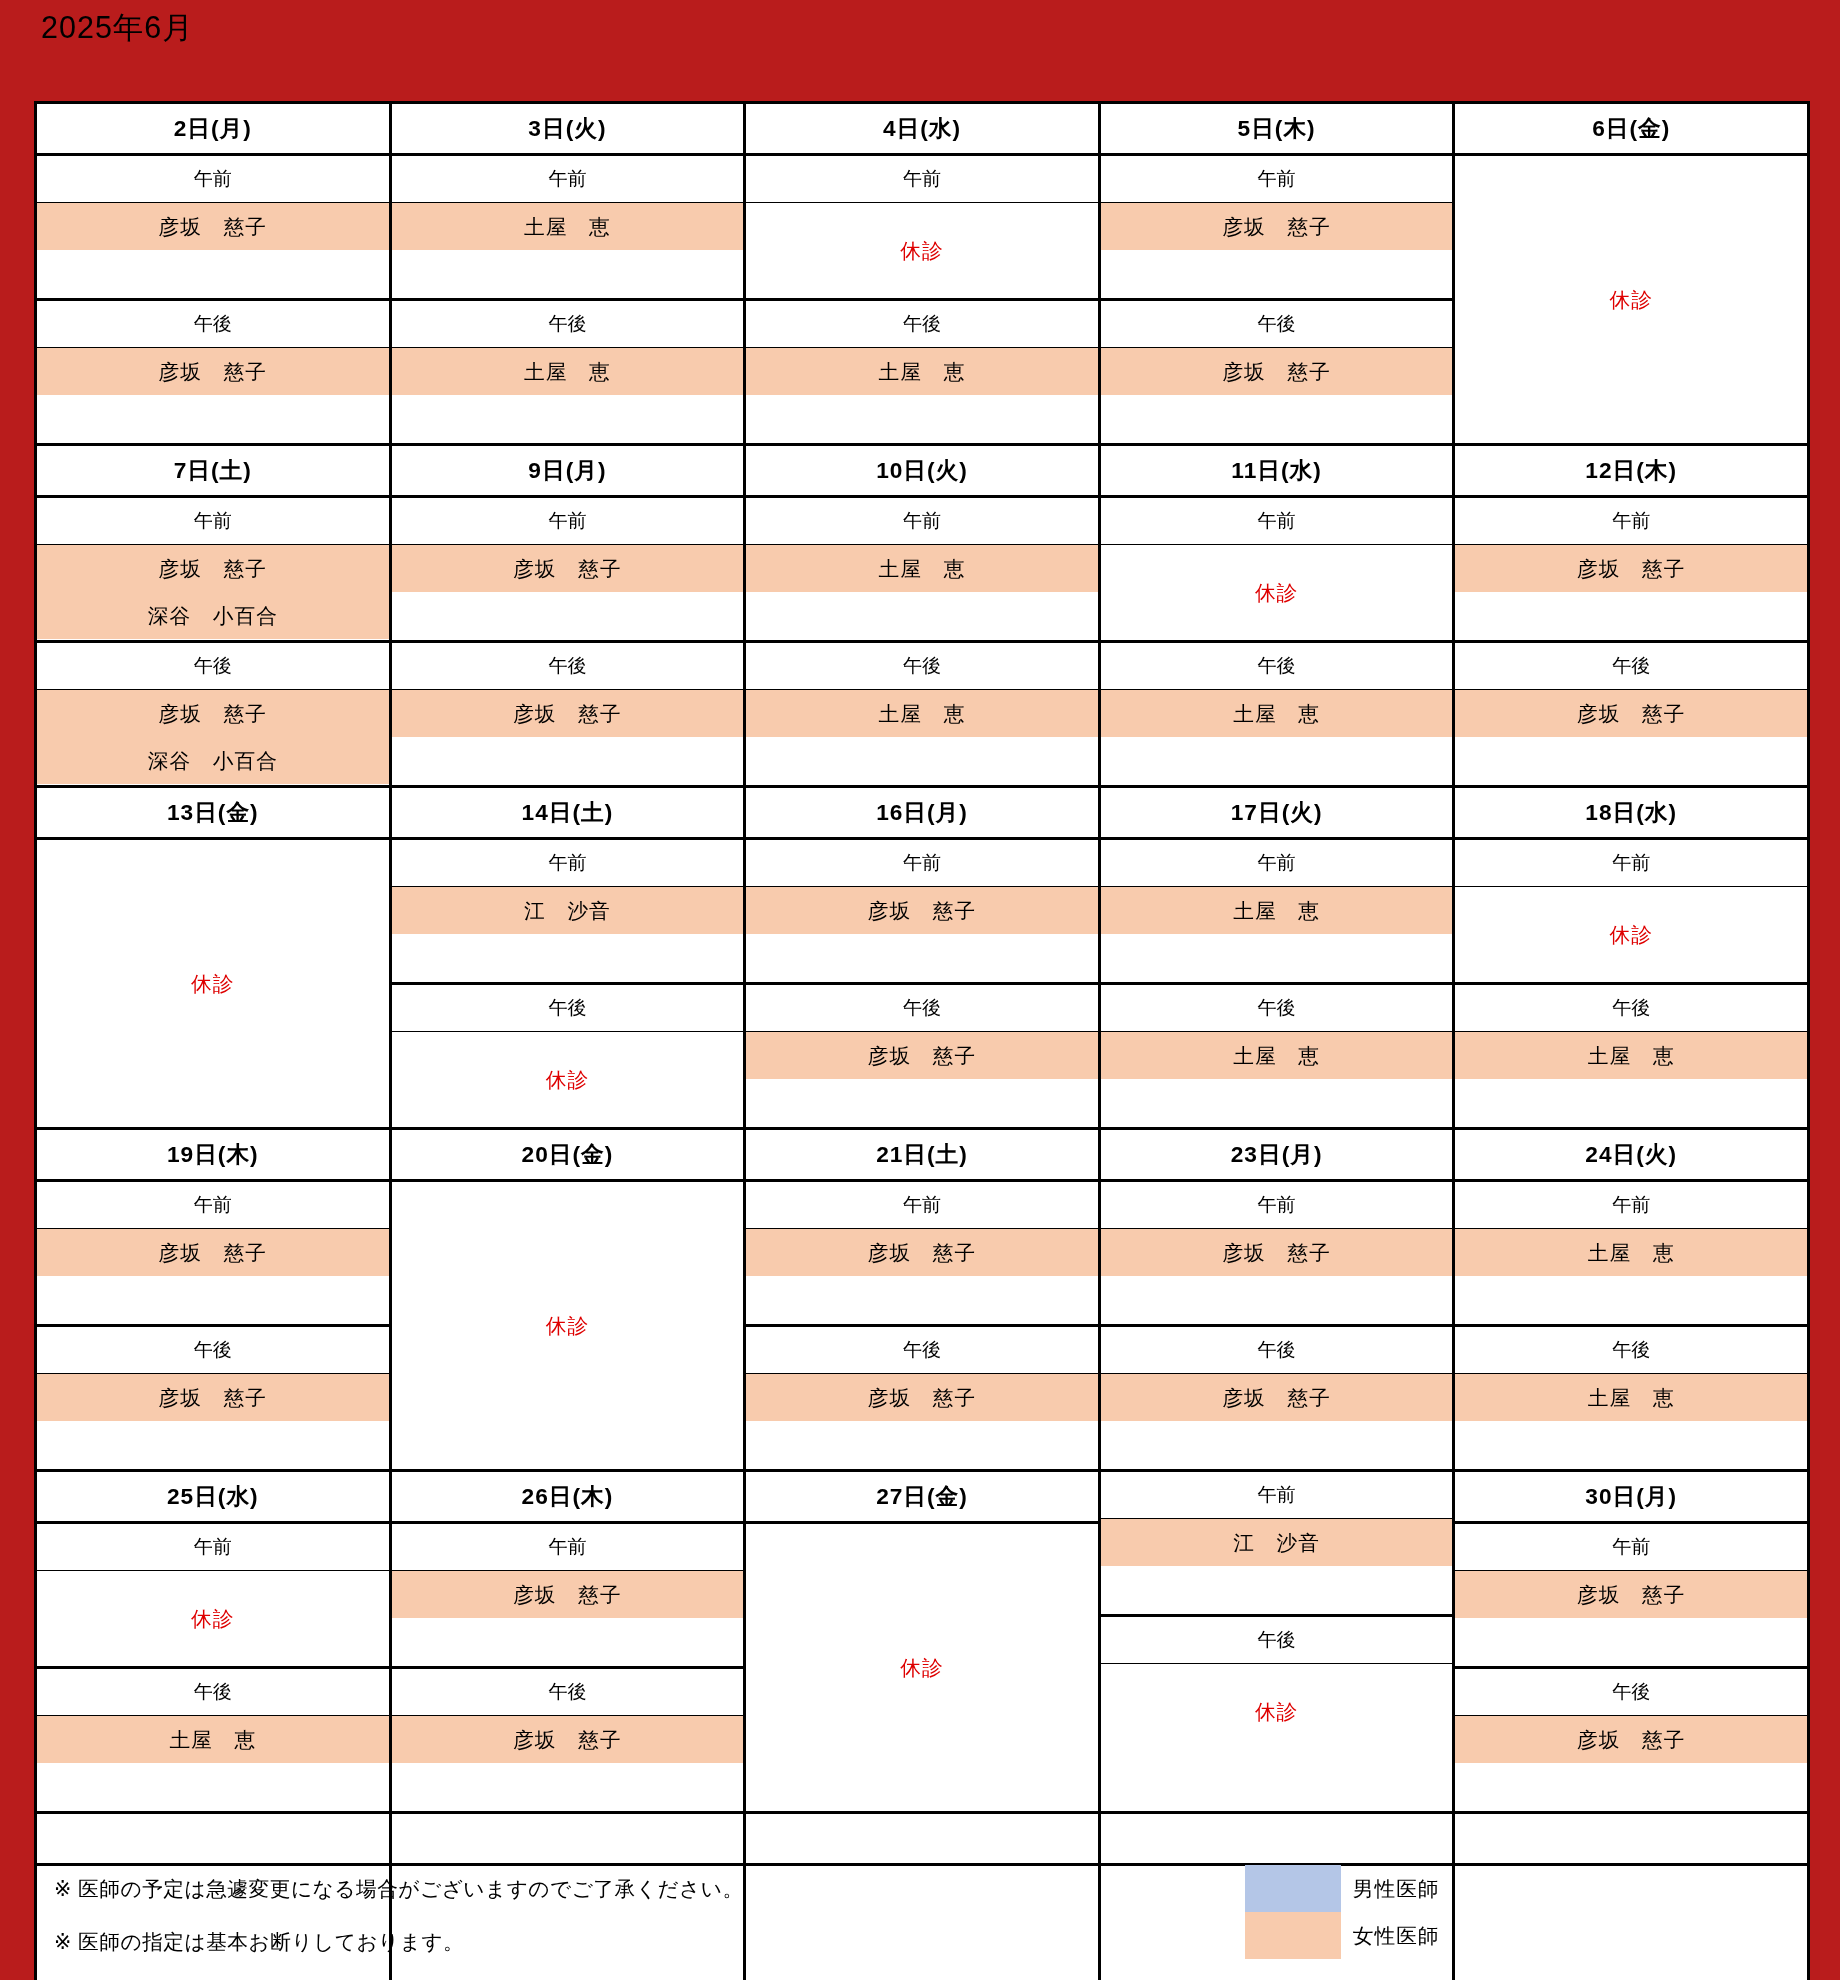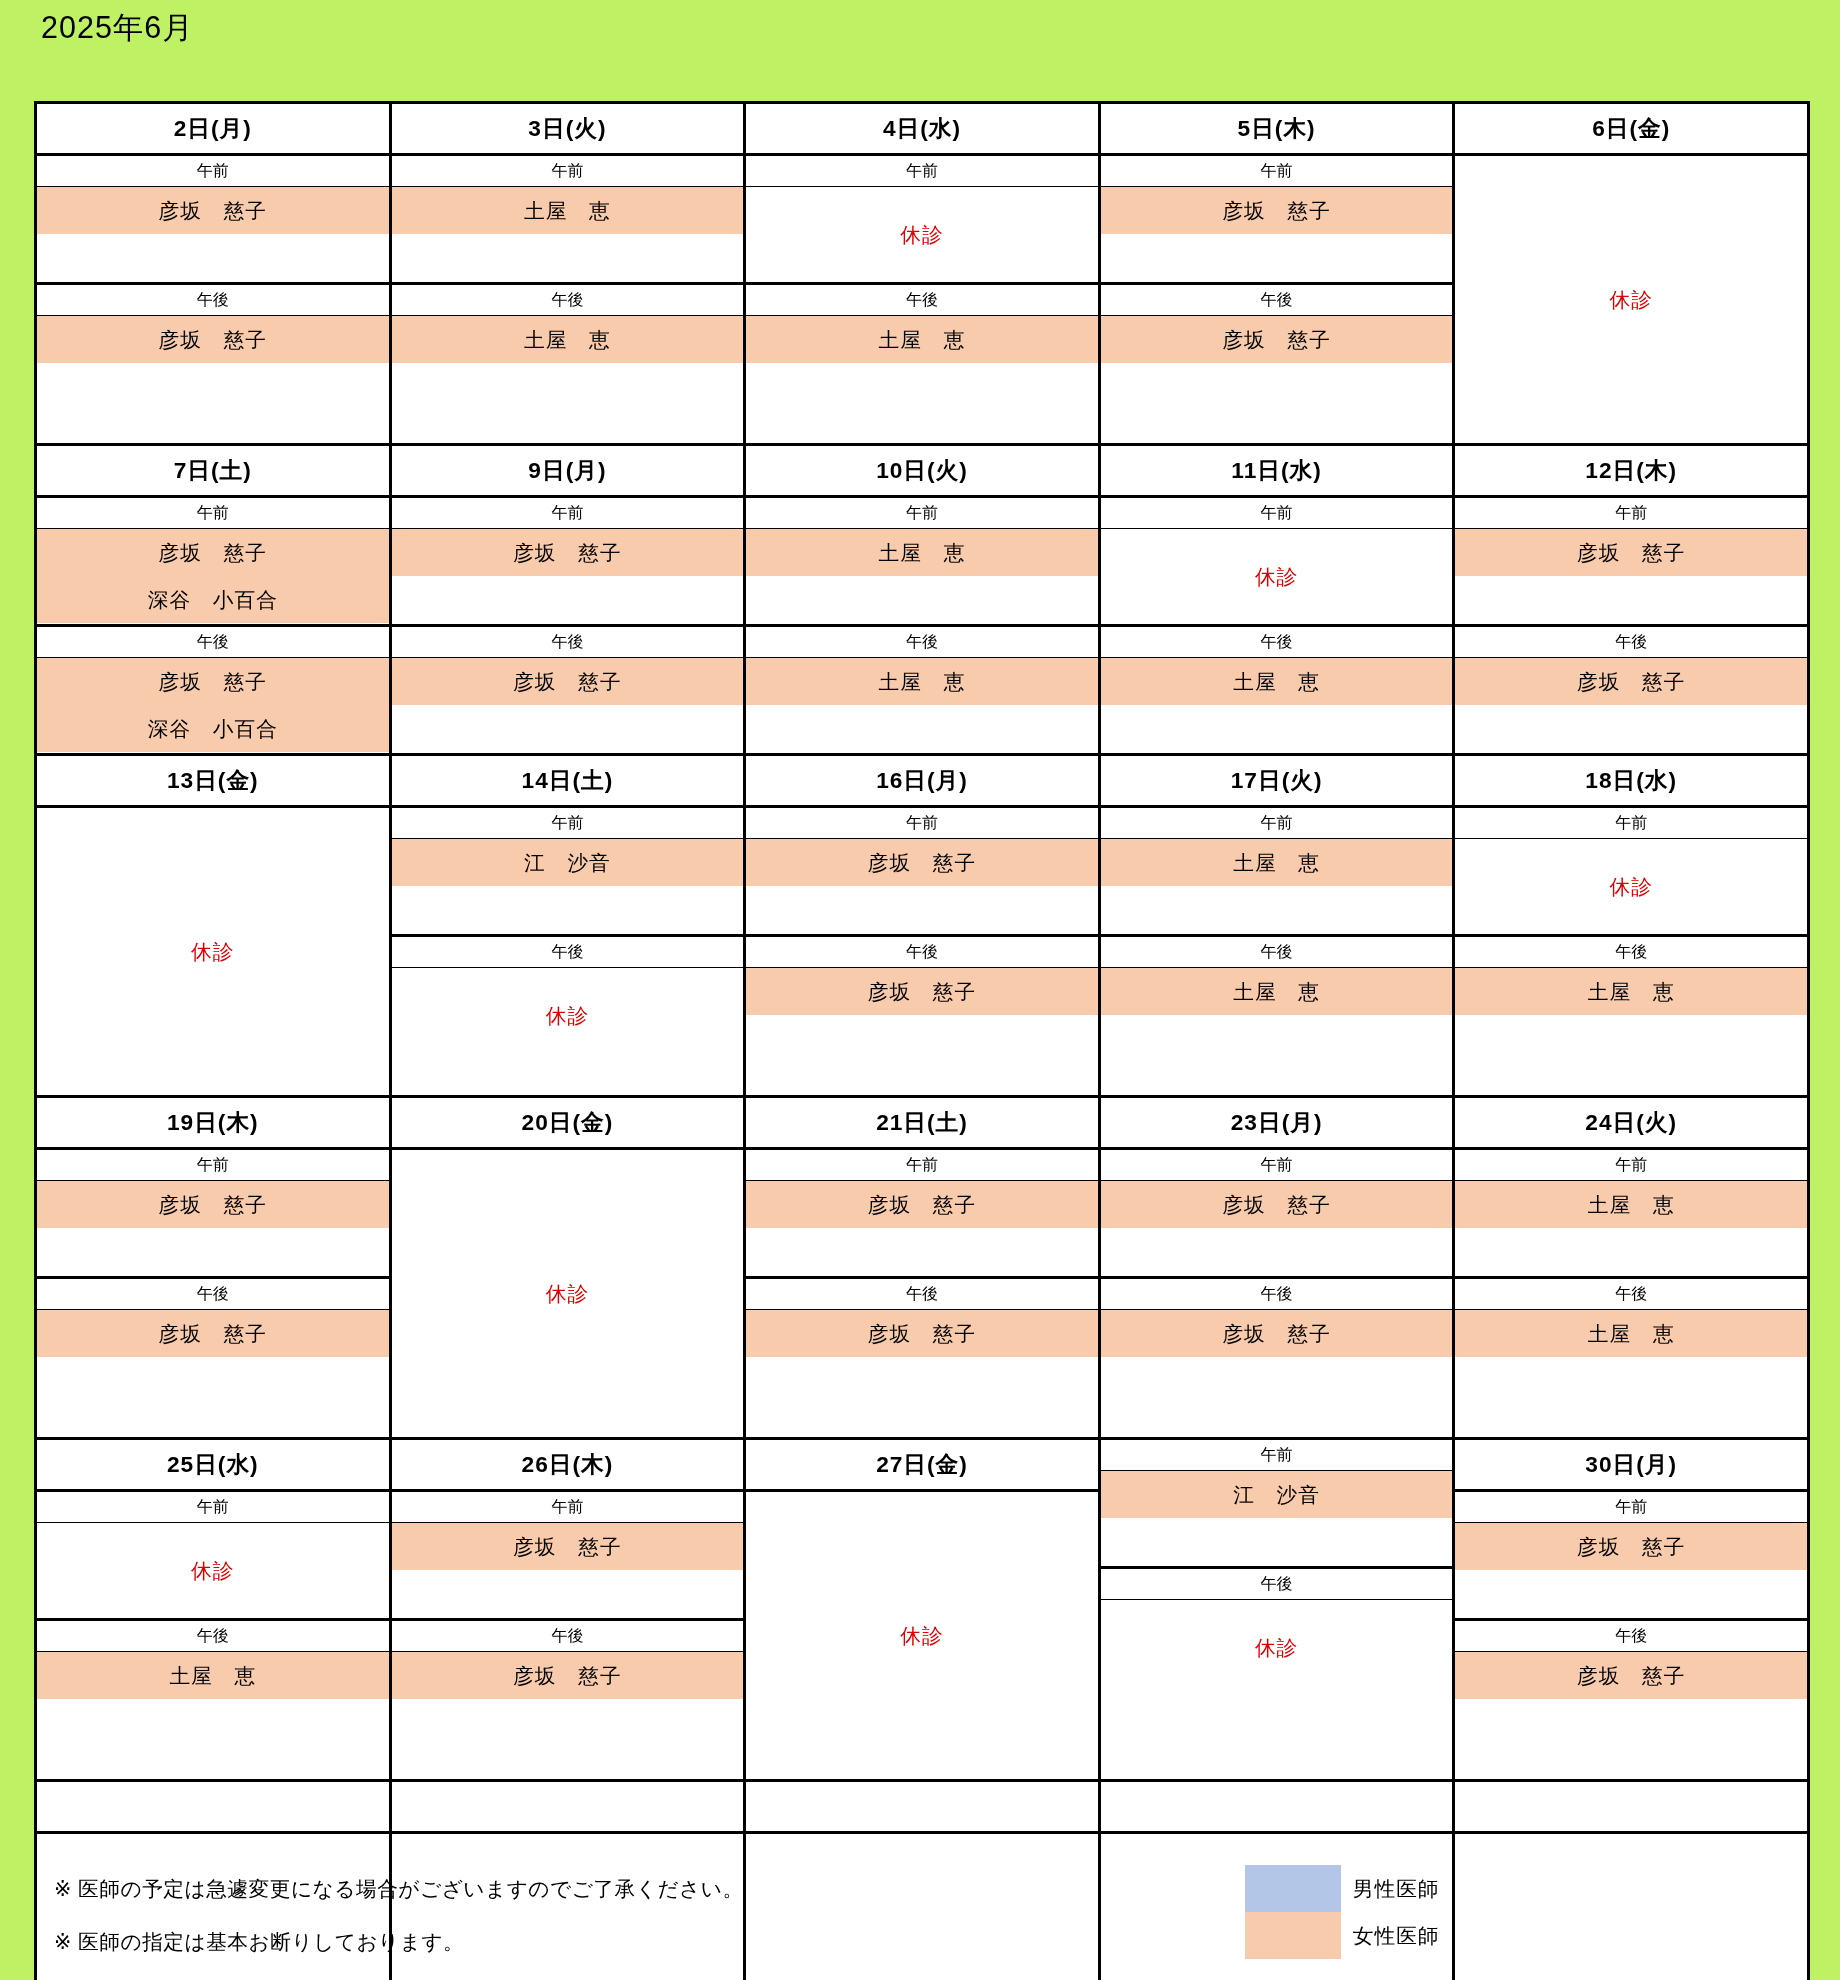--- a/index.html
+++ b/index.html
@@ -3,7 +3,7 @@
 <meta charset="utf-8">
 <style>
   html,body{margin:0;padding:0;background:#fff;}
-  .page{position:relative;width:1840px;height:1980px;background:#bef264;
+  .page{position:relative;width:1840px;height:1980px;background:#b91c1c;
         font-family:"Liberation Sans","DejaVu Sans",sans-serif;color:#000;overflow:hidden;}
   .title{position:absolute;left:41px;top:7.9px;font-size:30.5px;letter-spacing:1px;}
   .table{position:absolute;left:34px;top:101px;width:1773px;

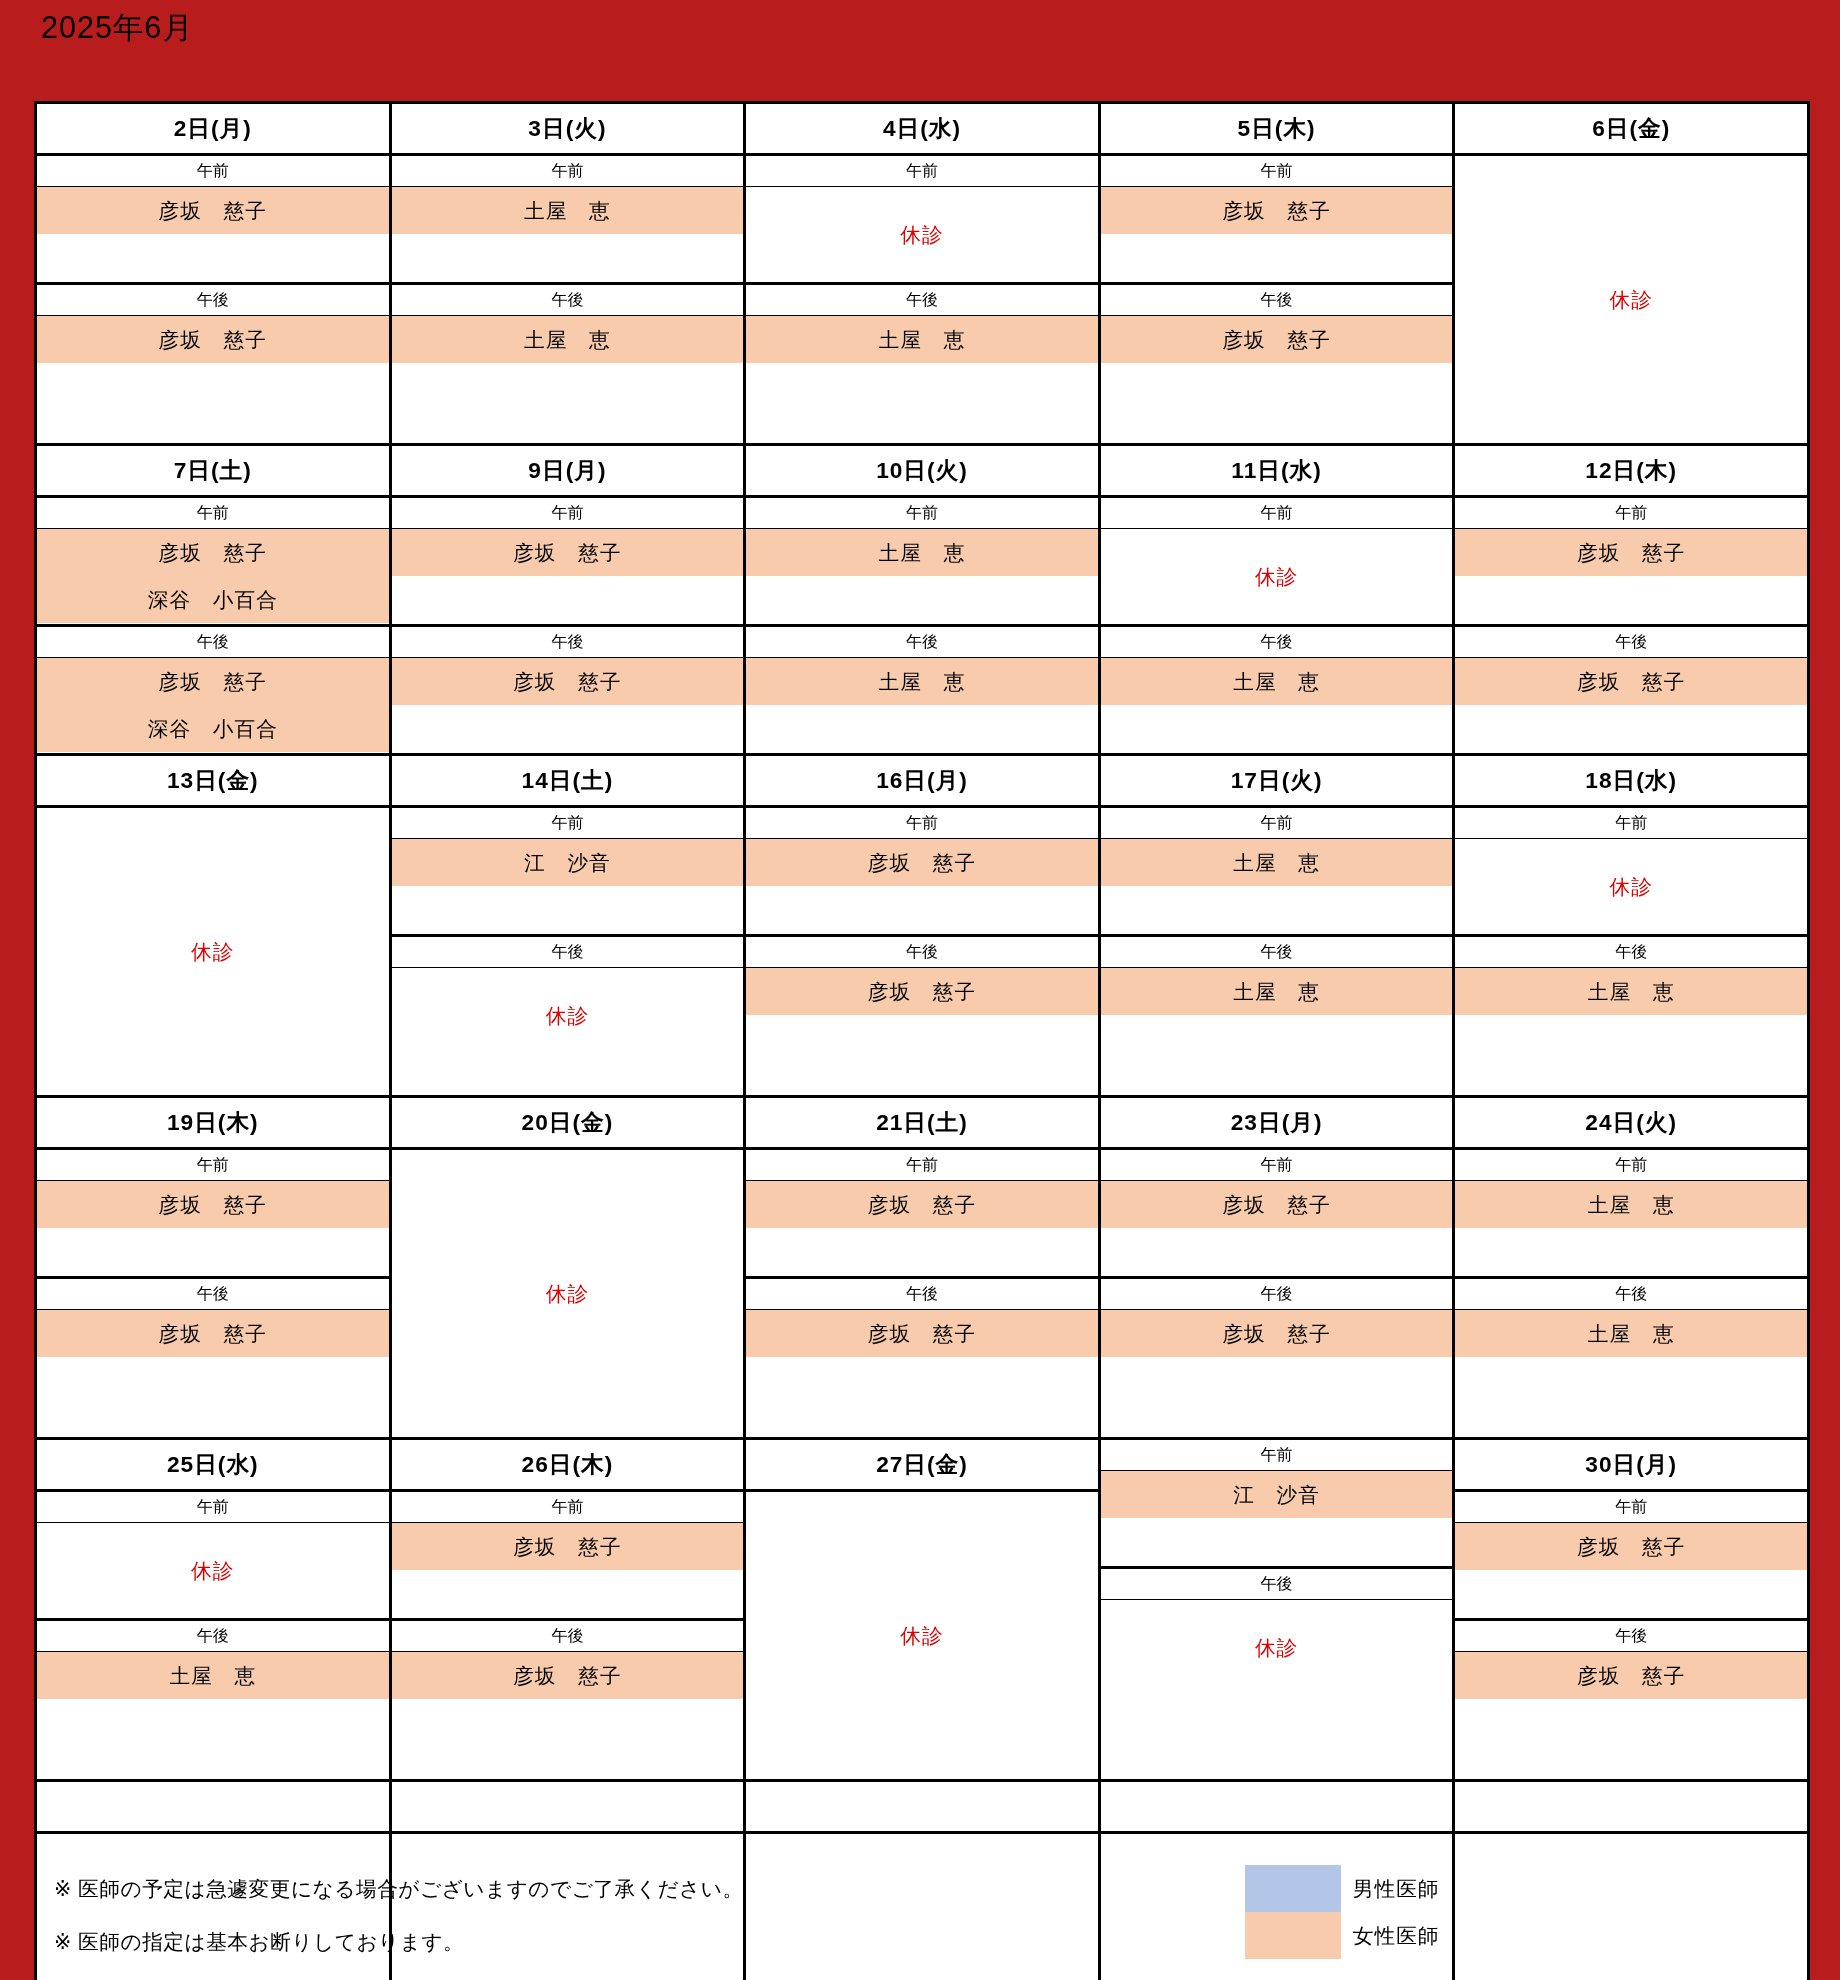--- a/index.html
+++ b/index.html
@@ -14,8 +14,8 @@
   .day-header{height:52px;box-sizing:border-box;border-bottom:3px solid #000;
               display:flex;align-items:center;justify-content:center;
               font-size:22.7px;font-weight:bold;letter-spacing:1px;}
-  .session-label{height:31px;box-sizing:border-box;border-bottom:1.5px solid #000;
-                 display:flex;align-items:center;justify-content:center;font-size:16px;}
+  .session-label{height:47px;box-sizing:border-box;border-bottom:1.5px solid #000;
+                 display:flex;align-items:center;justify-content:center;font-size:19px;}
   .names-area{height:98px;box-sizing:border-box;border-bottom:3px solid #000;
               display:flex;flex-direction:column;}
   .names-area.pm{height:95px;border-bottom:none;}

